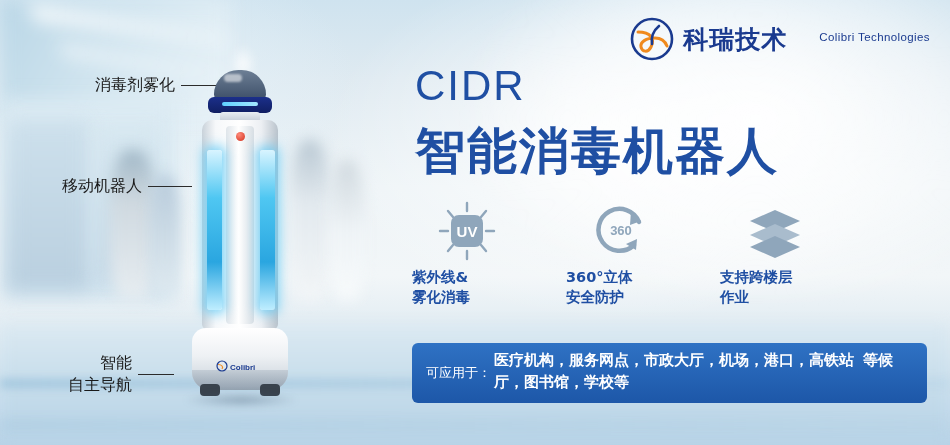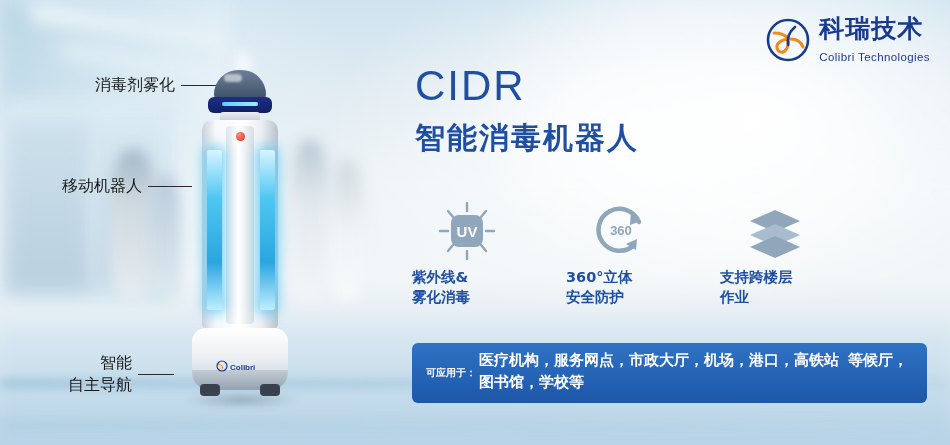--- a/index.html
+++ b/index.html
@@ -57,7 +57,7 @@
   #logo { position:absolute; right:20px; top:16px; display:flex; align-items:center; gap:8px; }
   #logo .mark { width:46px; height:46px; position:relative; }
   #logo .mark svg { display:block; }
-  #logo .txt { display:flex; flex-direction:column; line-height:1; }
+  #logo .txt { display:flex; line-height:1;gap:32px; }
   #logo .cn { font-size:25px; font-weight:bold; color:#1a3a8f; letter-spacing:1px;
      font-family:"DejaVu Sans", sans-serif; }
   #logo .en { font-size:11.5px; color:#1a3a8f; letter-spacing:.4px; margin-top:11px; }

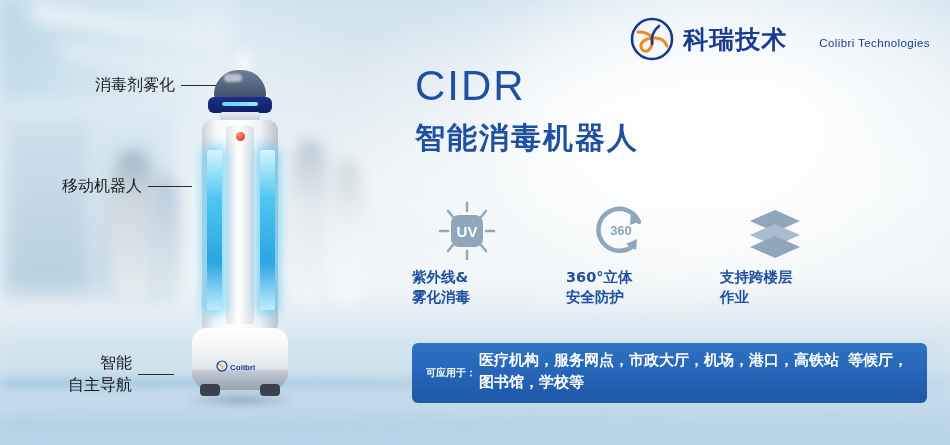--- a/index.html
+++ b/index.html
@@ -60,7 +60,7 @@
   #logo .txt { display:flex; line-height:1;gap:32px; }
   #logo .cn { font-size:25px; font-weight:bold; color:#1a3a8f; letter-spacing:1px;
      font-family:"DejaVu Sans", sans-serif; }
-  #logo .en { font-size:11.5px; color:#1a3a8f; letter-spacing:.4px; margin-top:11px; }
+  #logo .en { font-size:11.5px; color:#1a3a8f; letter-spacing:.4px; margin-top:5px; }
 
   
   #headline { position:absolute; left:415px; top:62px; }

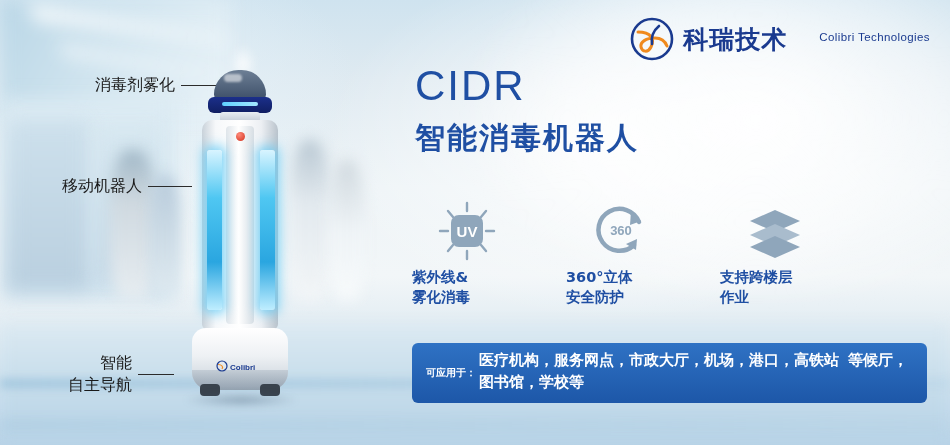--- a/index.html
+++ b/index.html
@@ -65,7 +65,7 @@
   
   #headline { position:absolute; left:415px; top:62px; }
   #headline .l1 { font-size:42px; color:#1f4fa3; letter-spacing:2px; font-family:"Liberation Sans",sans-serif; }
-  #headline .l2 { font-size:30px; color:#1f4fa3; font-weight:bold; margin-top:8px;
+  #headline .l2 { font-size:50px; color:#1f4fa3; font-weight:bold; margin-top:8px;
      letter-spacing:2px; font-family:"DejaVu Sans", sans-serif; }
 
   

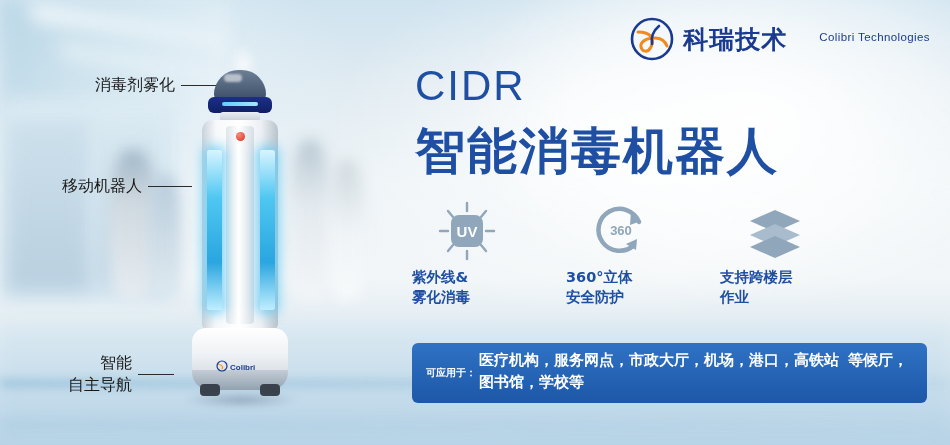--- a/index.html
+++ b/index.html
@@ -79,7 +79,7 @@
   #appbar { position:absolute; left:412px; top:343px; width:515px; height:60px;
     background:linear-gradient(180deg,#2f72c4,#1d57a8); border-radius:6px;
     display:flex; align-items:center; padding:0 14px; }
-  #appbar .lead { color:#ffffff; font-size:10px; font-weight:bold; white-space:nowrap;
+  #appbar .lead { color:#ffffff; font-size:13px; font-weight:normal; white-space:nowrap;
     font-family:"DejaVu Sans", sans-serif; }
   #appbar .body { color:#ffffff; font-size:15px; font-weight:bold; line-height:1.5;
     font-family:Liberation Mono, monospace; margin-left:3px; }

